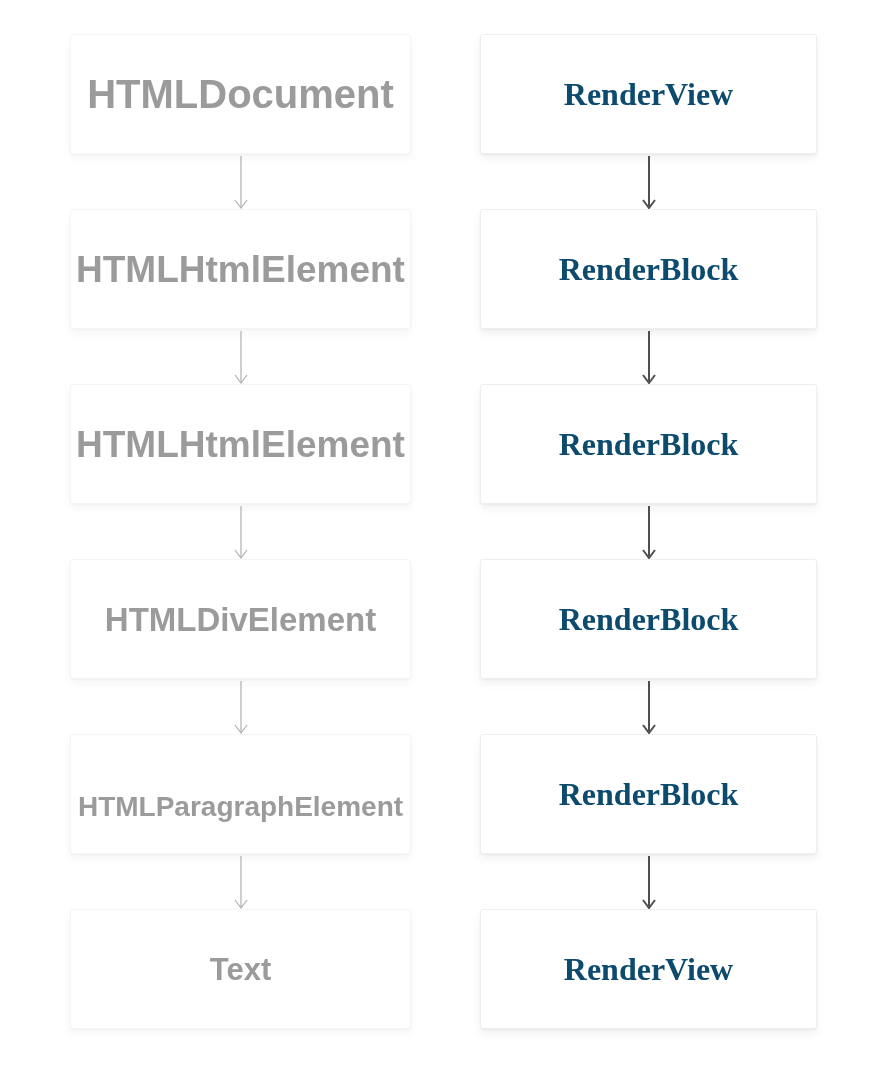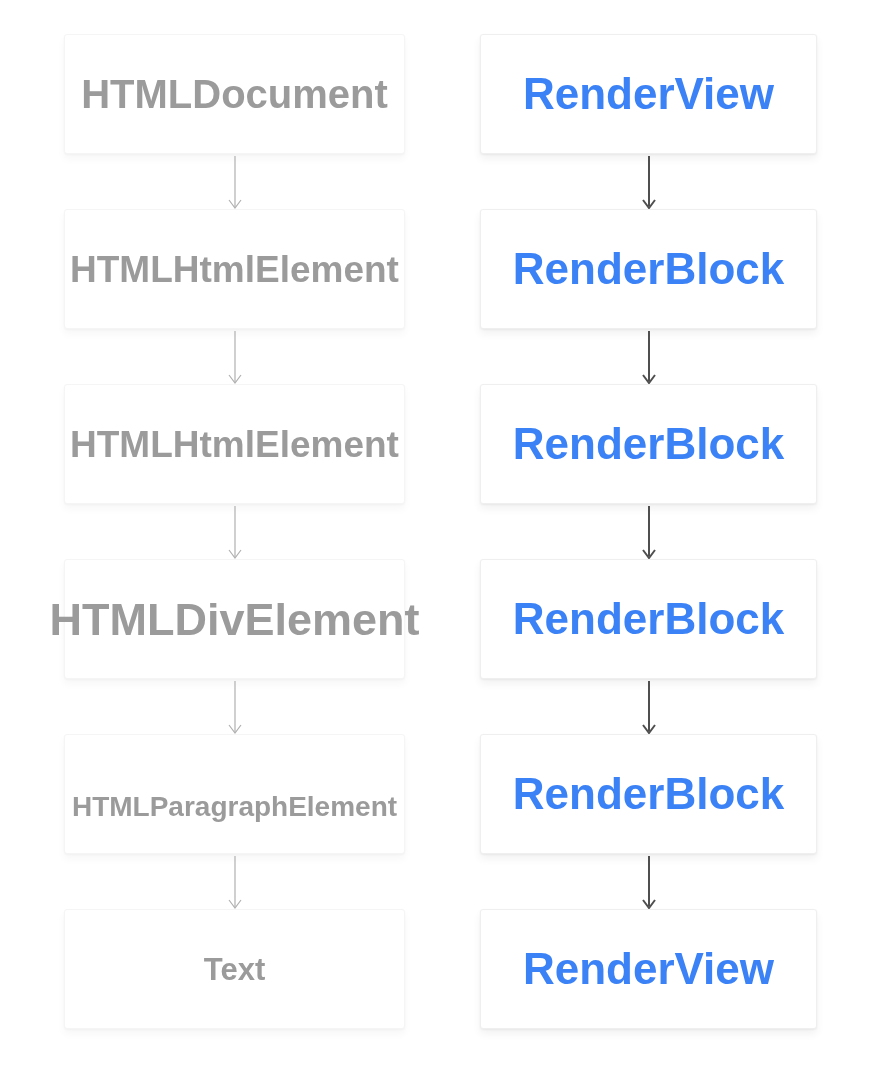--- a/index.html
+++ b/index.html
@@ -21,7 +21,7 @@
     display: flex;
     flex-direction: column;
   }
-  .col-dom { left: 64px; width: 341px; }
+  .col-dom { left: 70px; width: 341px; }
   .col-render { left: 480px; width: 337px; }
 
   .node {

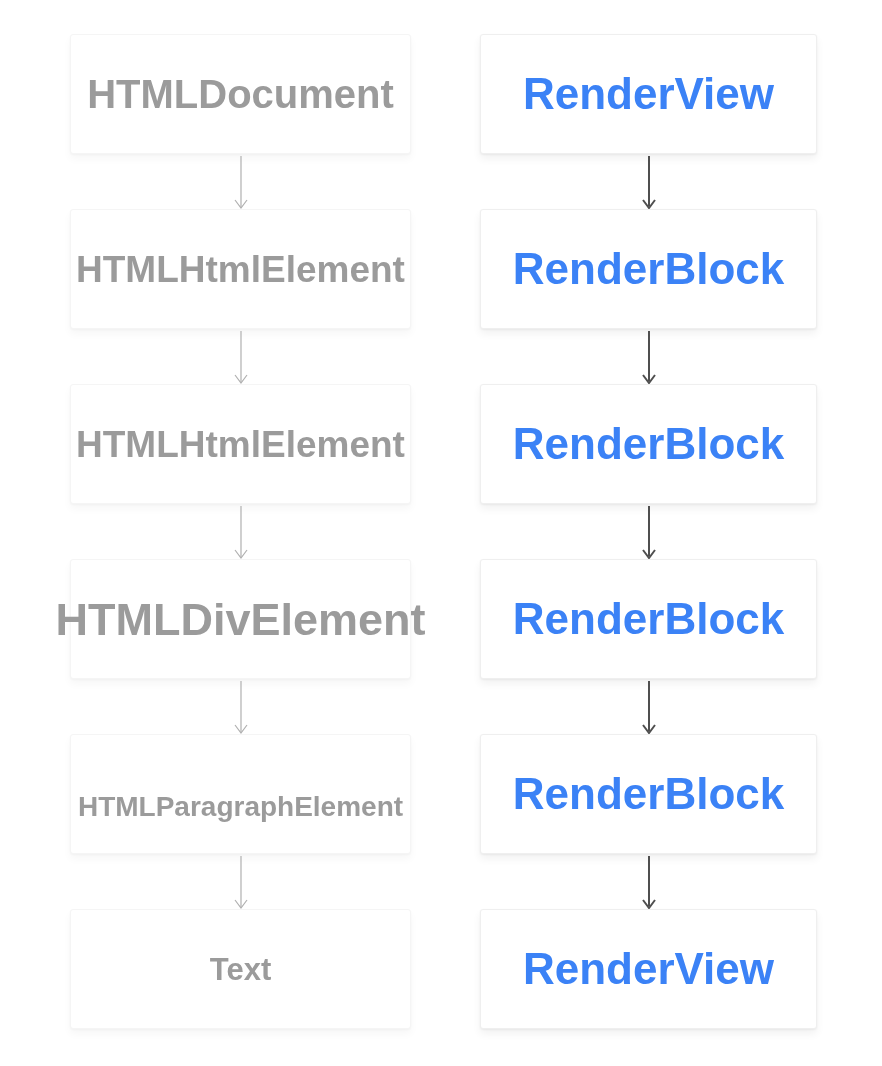--- a/index.html
+++ b/index.html
@@ -52,9 +52,10 @@
     font-weight: 700;
   }
   .render-label {
-    color: #3b82f6;
+    color: #0c4a6e;
     font-weight: 700;
-    font-size: 44px;
+    font-size: 32px;
+    font-family: Liberation Serif, serif;
   }
   .fs42 { font-size: 31px; }
   .fs40 { font-size: 40px; }

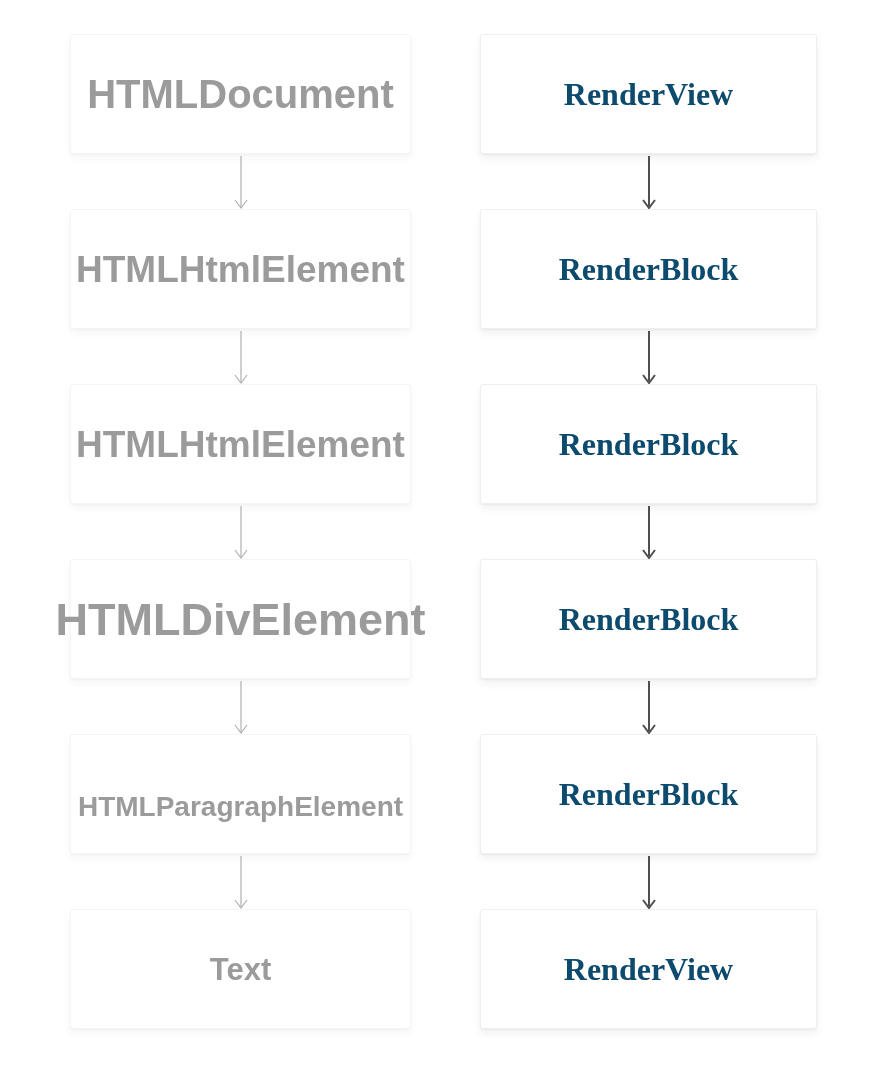--- a/index.html
+++ b/index.html
@@ -59,7 +59,7 @@
   }
   .fs42 { font-size: 31px; }
   .fs40 { font-size: 40px; }
-  .fs39 { font-size: 45px; }
+  .fs39 { font-size: 33px; }
   .fs37 { font-size: 37px; }
   .fs28 { font-size: 28px; margin-top: 26px; }
 

